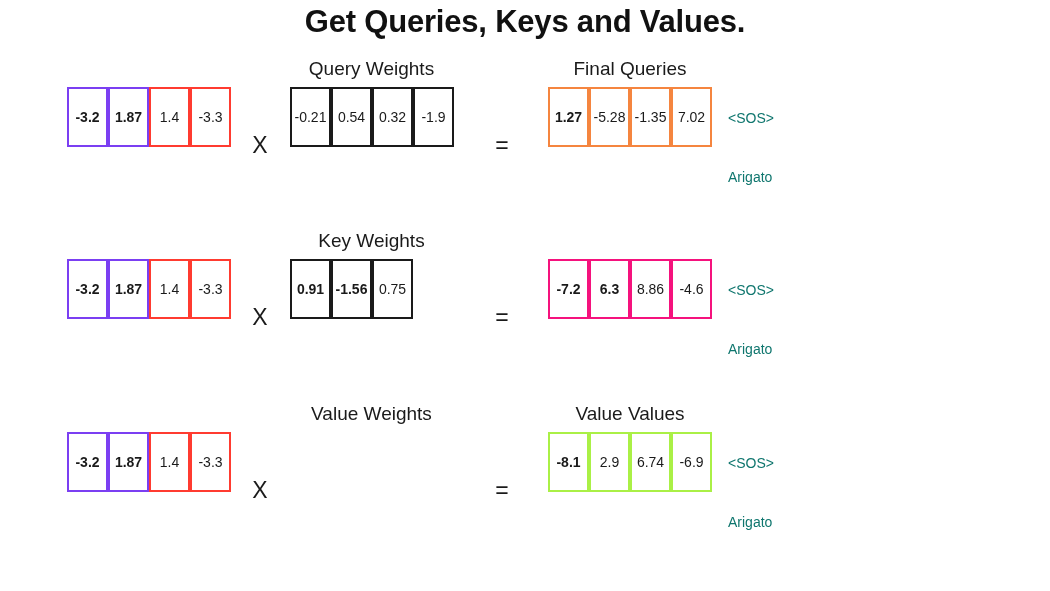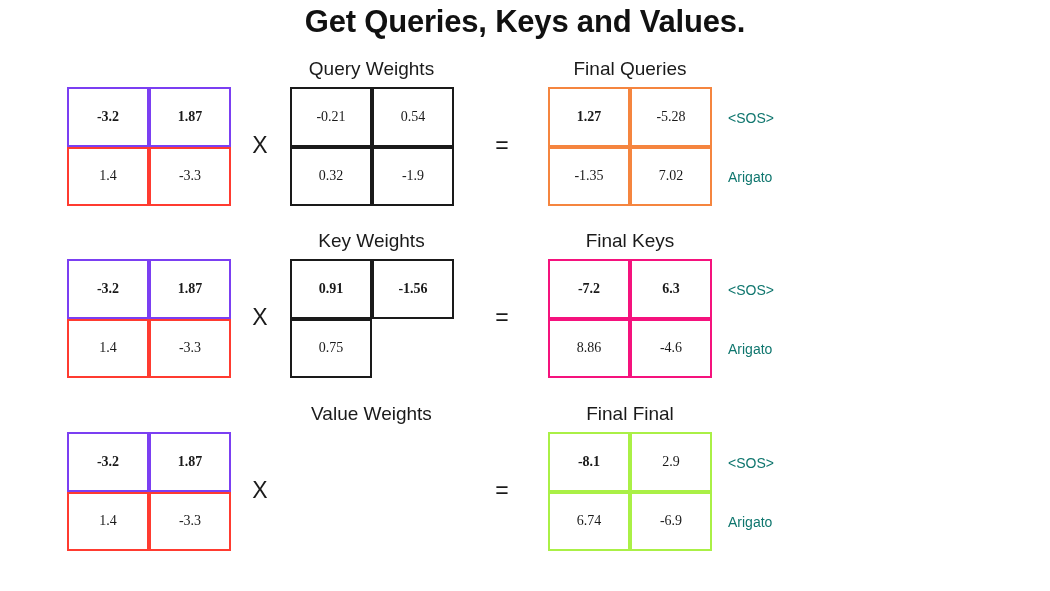--- a/index.html
+++ b/index.html
@@ -57,9 +57,8 @@
   .matrix {
     position: absolute;
     display: grid;
-    grid-template-columns: 1fr 1fr;
+    grid-template-columns: 1fr 1fr 1fr 1fr;
     grid-template-rows: 1fr 1fr;
-    font-family: Liberation Serif, serif;
   }
   .matrix-input   { left: 67px;  top: 29px; width: 164px; height: 119px; }
   .matrix-weights { left: 290px; top: 29px; width: 164px; height: 119px; }

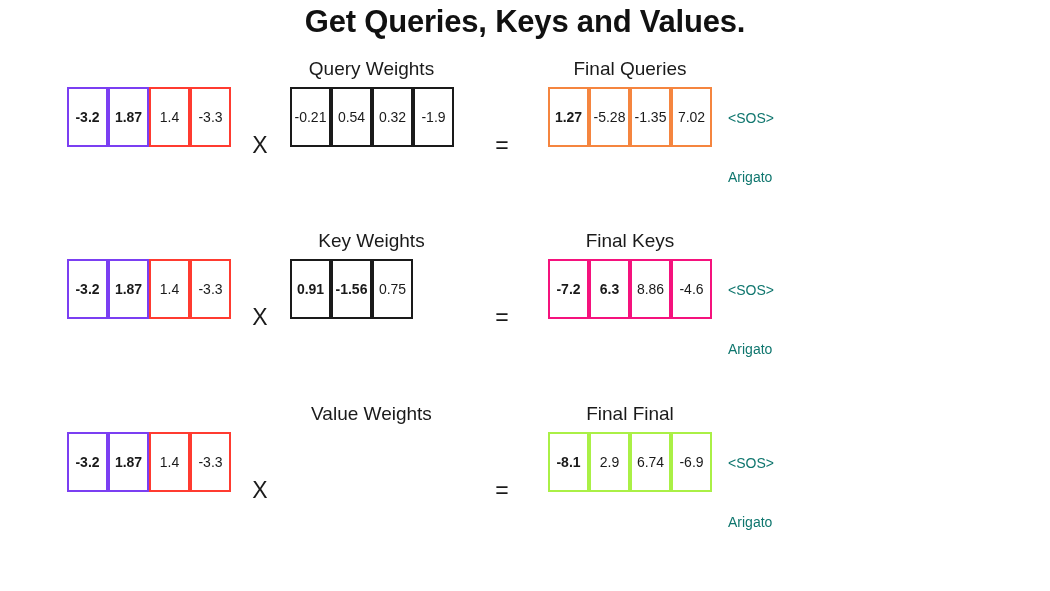--- a/index.html
+++ b/index.html
@@ -139,7 +139,6 @@
 
 <div class="equation-row" id="row-key">
   <div class="col-heading heading-weights">Key Weights</div>
-  <div class="col-heading heading-result">Final Keys</div>
 
   <div class="matrix matrix-input">
       <div class="cell bold" style="border-color: rgb(123, 63, 242);">-3.2</div>

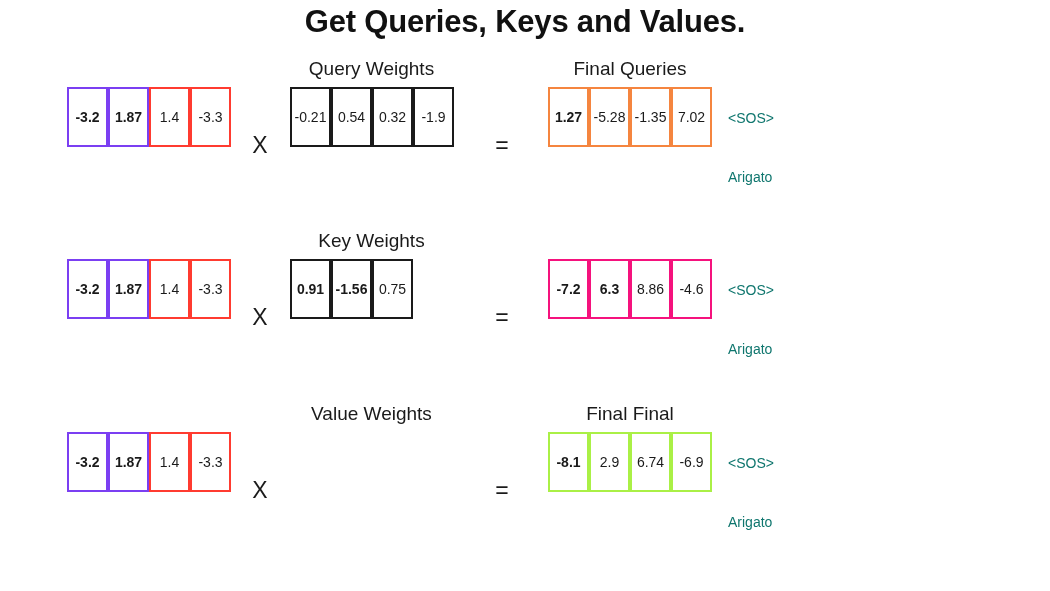--- a/index.html
+++ b/index.html
@@ -170,7 +170,7 @@
 
 <div class="equation-row" id="row-value">
   <div class="col-heading heading-weights">Value Weights</div>
-  <div class="col-heading heading-result">Final Final</div>
+  <div class="col-heading heading-result">Value Values</div>
 
   <div class="matrix matrix-input">
       <div class="cell bold" style="border-color: rgb(123, 63, 242);">-3.2</div>

